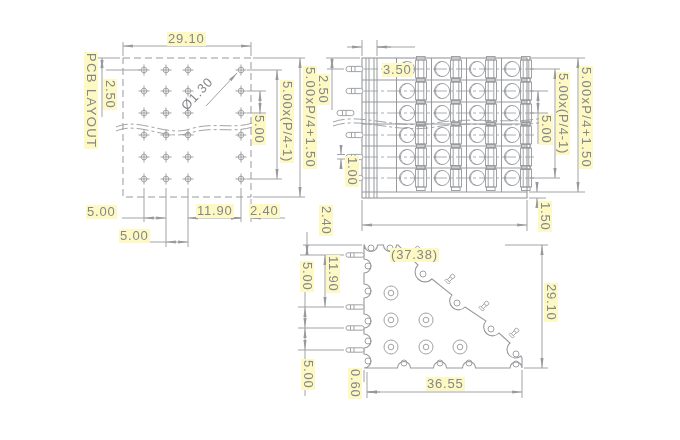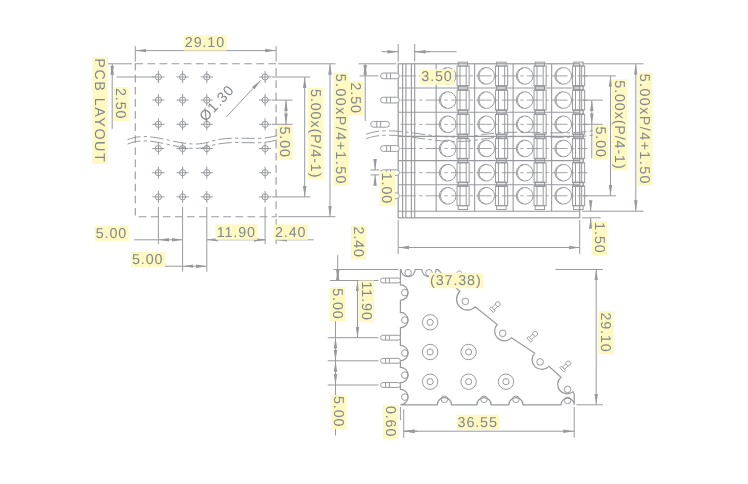--- a/index.html
+++ b/index.html
@@ -360,7 +360,7 @@
   <span class="lbl v" style="left:300px;top:261px;">5.00</span>
   <span class="lbl v" style="left:301px;top:359px;">5.00</span>
   <span class="lbl v" style="left:348px;top:368px;">0.60</span>
-  <span class="lbl" style="left:415px;top:377px;">36.55</span>
+  <span class="lbl" style="left:426px;top:377px;">36.55</span>
   <span class="lbl v" style="left:544px;top:283px;">29.10</span>
 </div>
 

